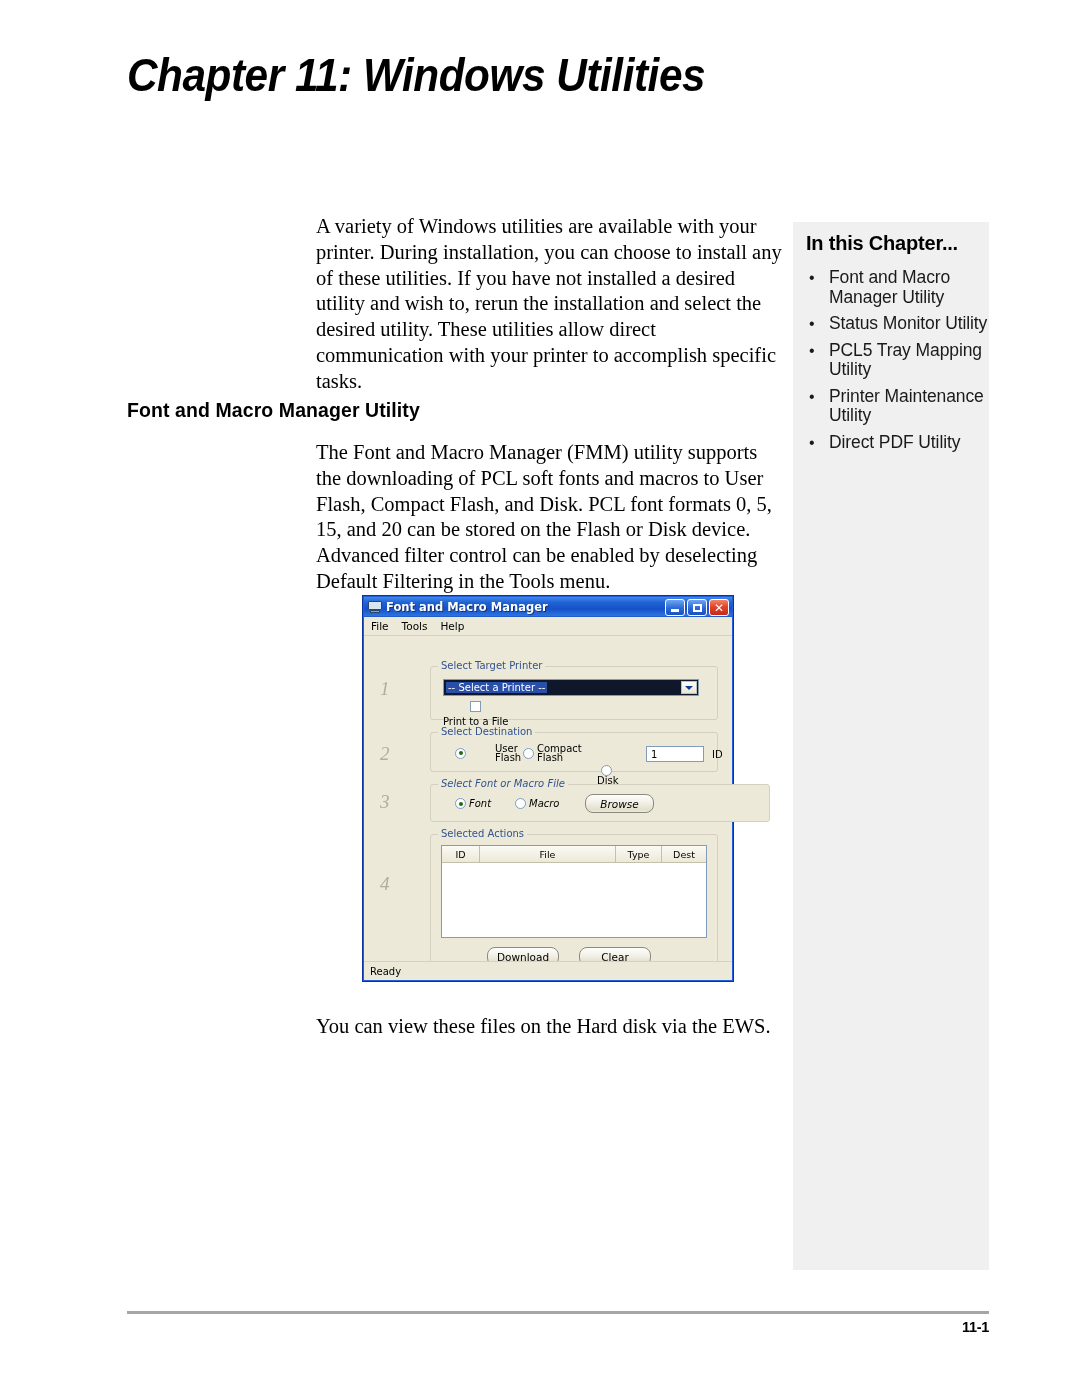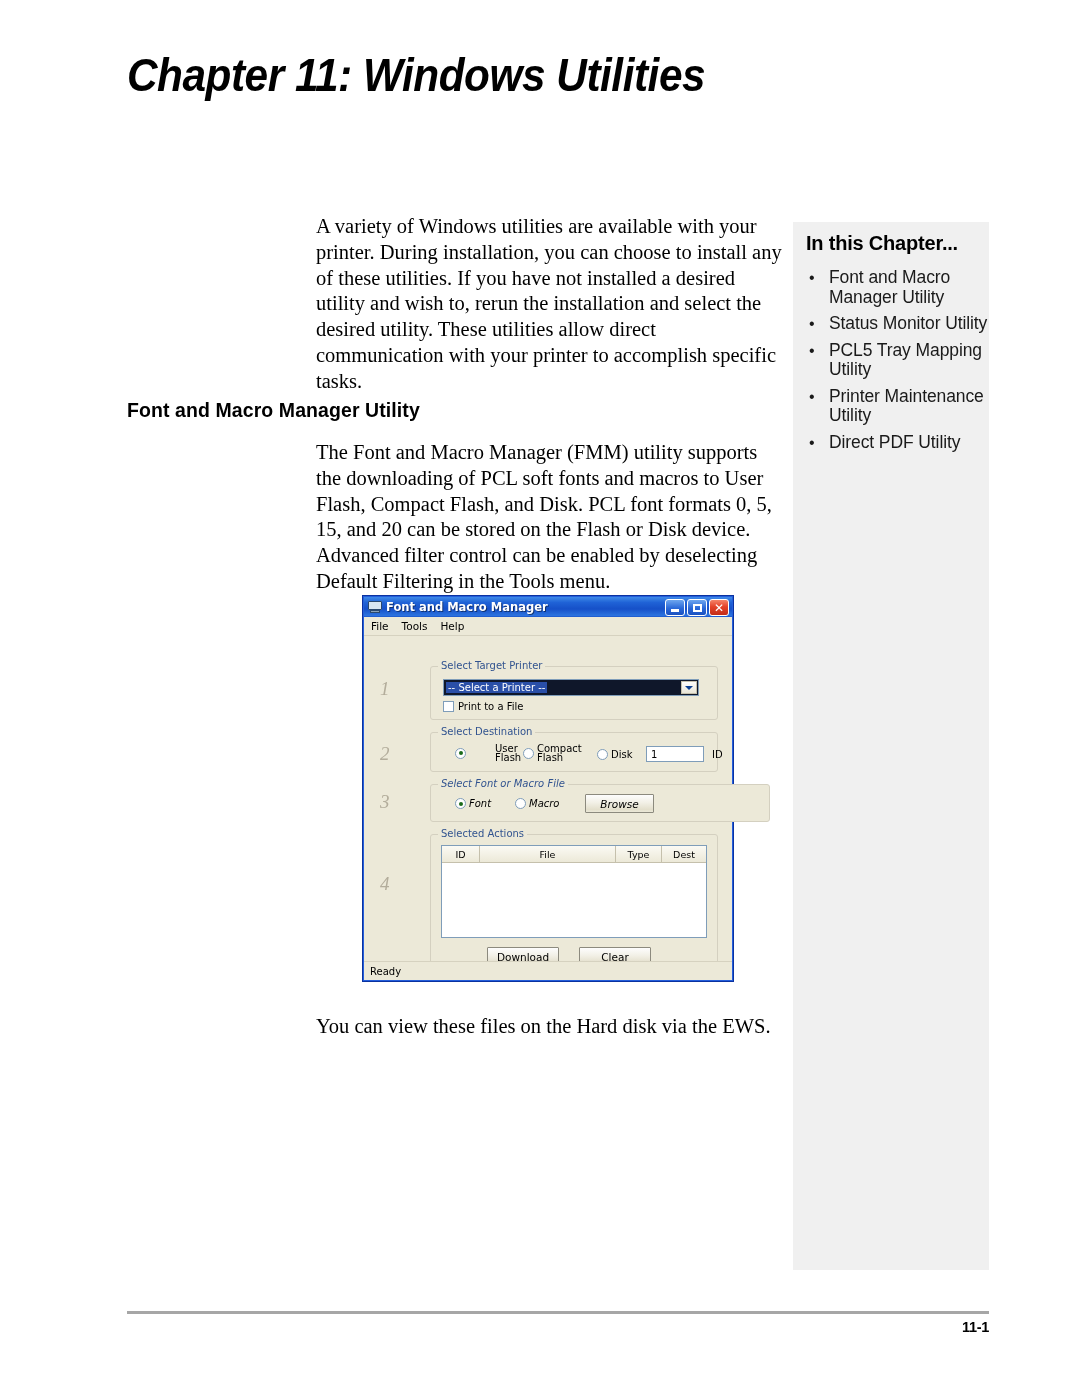--- a/index.html
+++ b/index.html
@@ -312,6 +312,7 @@
     font-size: 10px;
     color: #000;
     font-family: "DejaVu Sans", sans-serif;
+    flex-direction: column;
   }
   .checkbox {
     width: 11px; height: 11px;

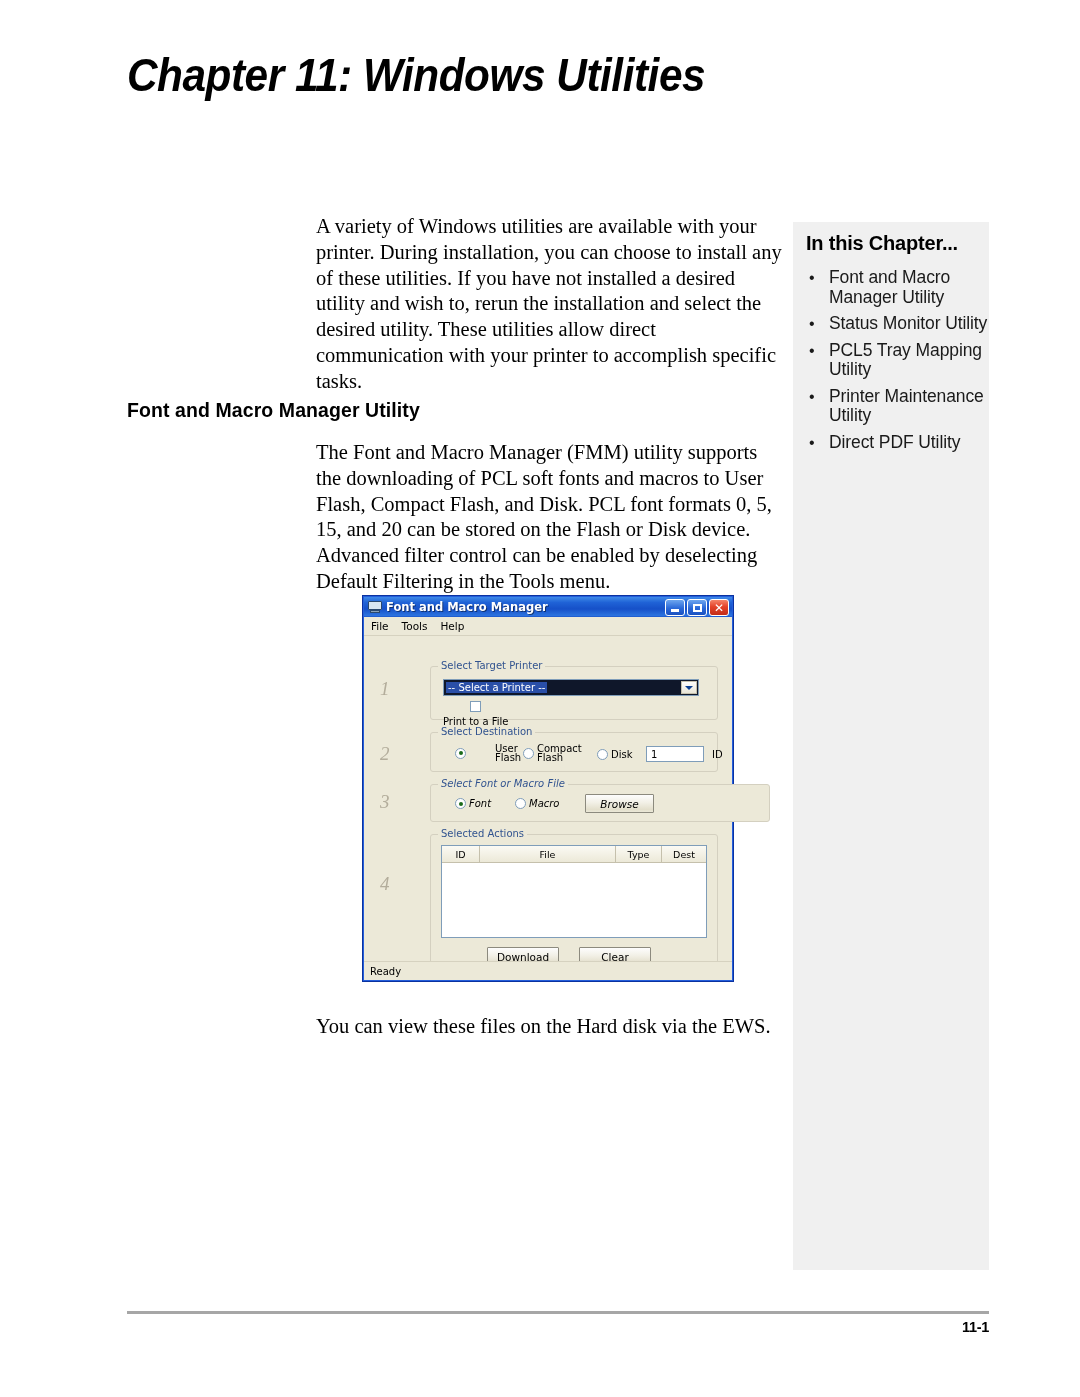--- a/index.html
+++ b/index.html
@@ -539,7 +539,7 @@
             <span style="display:block">Flash</span>
           </span>
         </div>
-        <div class="radio-row" style="left:166px; top:16px;">
+        <div class="radio-row" style="left:166px; top:32px;flex-direction:column;">
           <span class="radio"></span>
           <span class="radio-label2">Disk</span>
         </div>

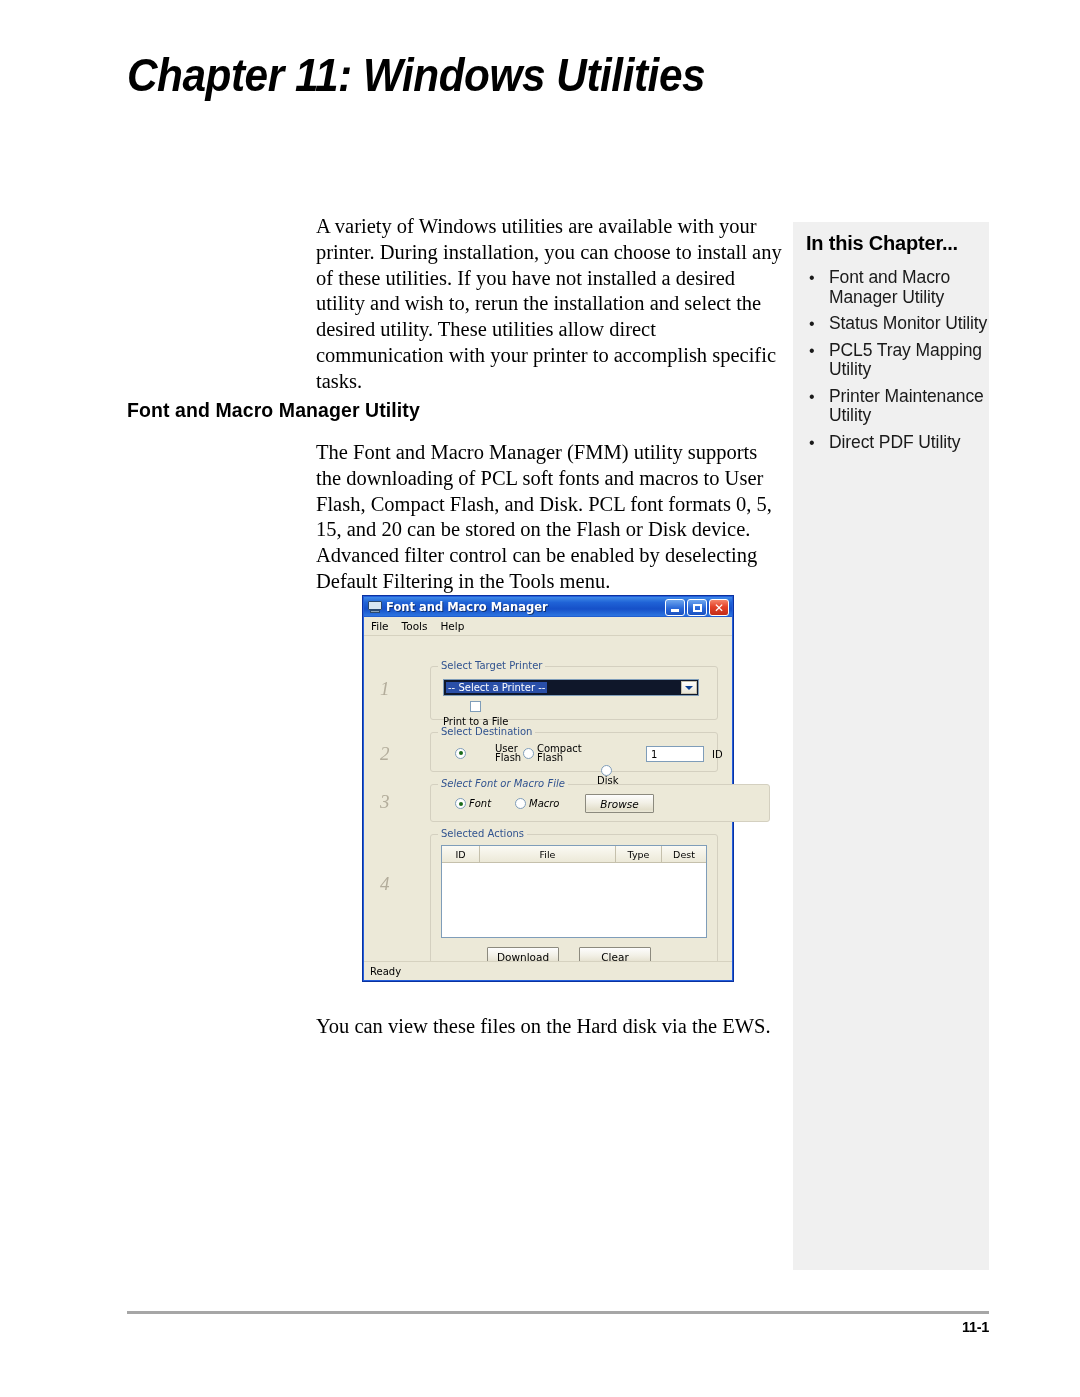--- a/index.html
+++ b/index.html
@@ -375,7 +375,7 @@
     position: absolute;
     background: linear-gradient(180deg,#fdfdfd 0%, #f2f0e6 45%, #e3dfcc 85%, #ece9d8 100%);
     border: 1px solid #8c8a7e;
-    border-radius: 1px;
+    border-radius: 8px;
     box-sizing: border-box;
     font-size: 10.5px;
     color: #000;

